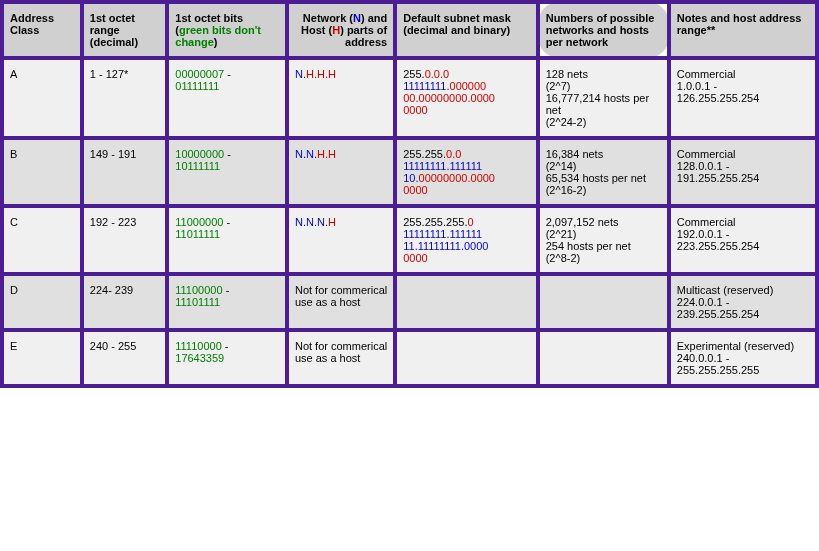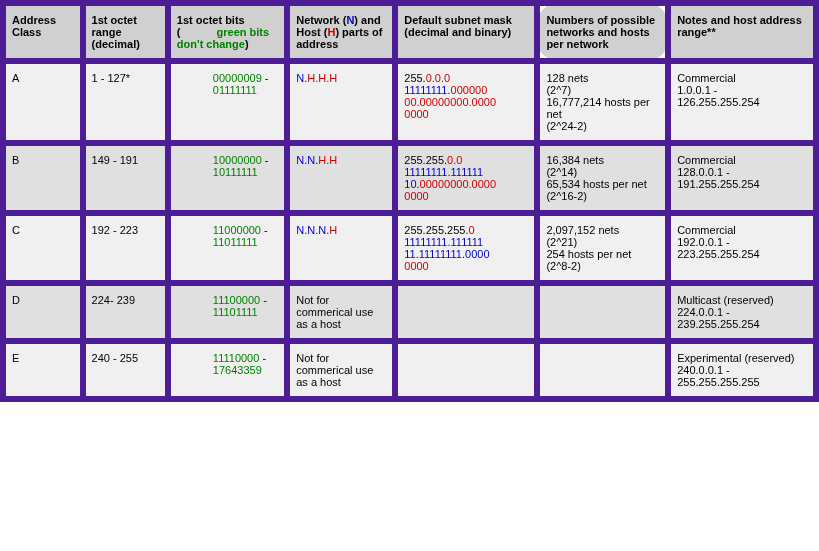--- a/index.html
+++ b/index.html
@@ -14,7 +14,7 @@
       border-collapse: collapse;
     }
     th, td {
-      border: 6px solid #4c1d95;
+      border: 4px solid #4c1d95;
       padding: 8px 6px;
       vertical-align: top;
     }

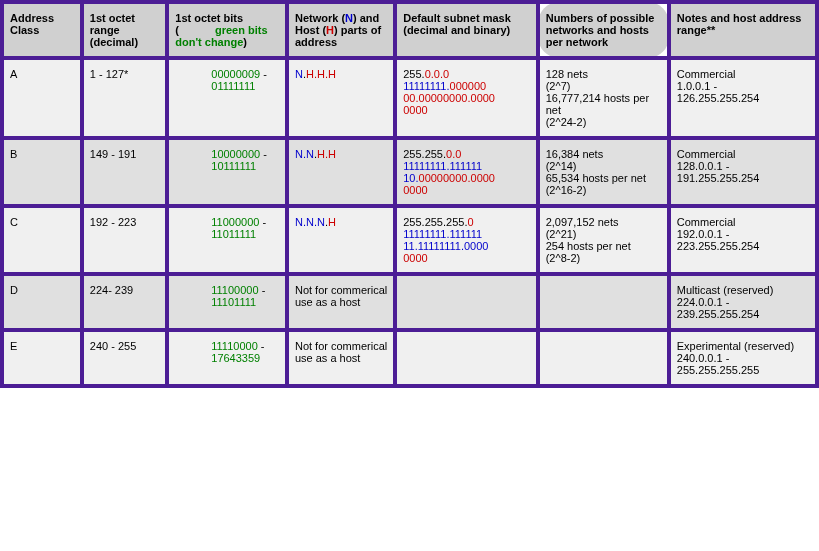--- a/index.html
+++ b/index.html
@@ -48,7 +48,7 @@
       <th style="width:105px;">
         1st octet bits<br>(<span class="green">green bits don't change</span>)
       </th>
-      <th style="width:95px;">
+      <th style="width:95px;text-align:right;">
         <span>Network (<span class="blue">N</span>) and Host (<span class="red">H</span>) parts of address</span>
       </th>
       <th style="width:125px;">

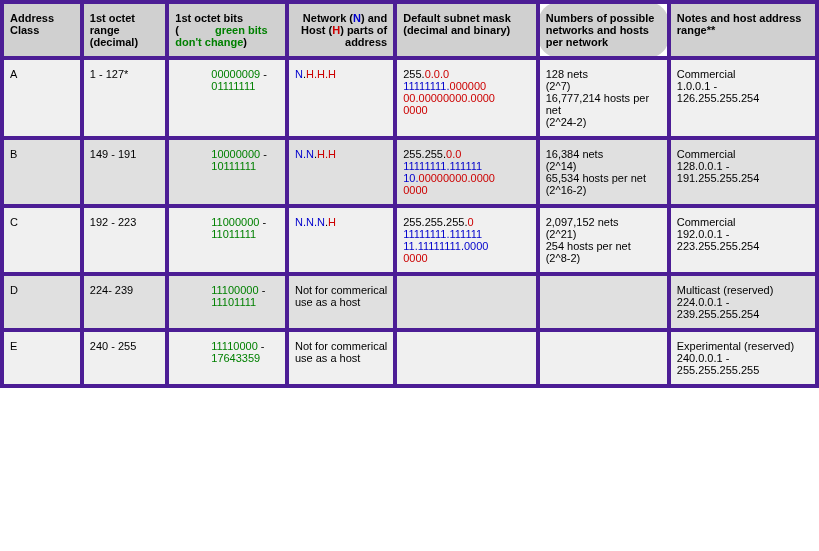--- a/index.html
+++ b/index.html
@@ -29,7 +29,7 @@
     tr:nth-child(even) td {
       background: #e0e0e0;
     }
-    .green { color: #008000; margin-left: 36px; }
+    .green { color: #008000; }
     .blue { color: #0000cc; }
     .red { color: #cc0000; }
   </style>

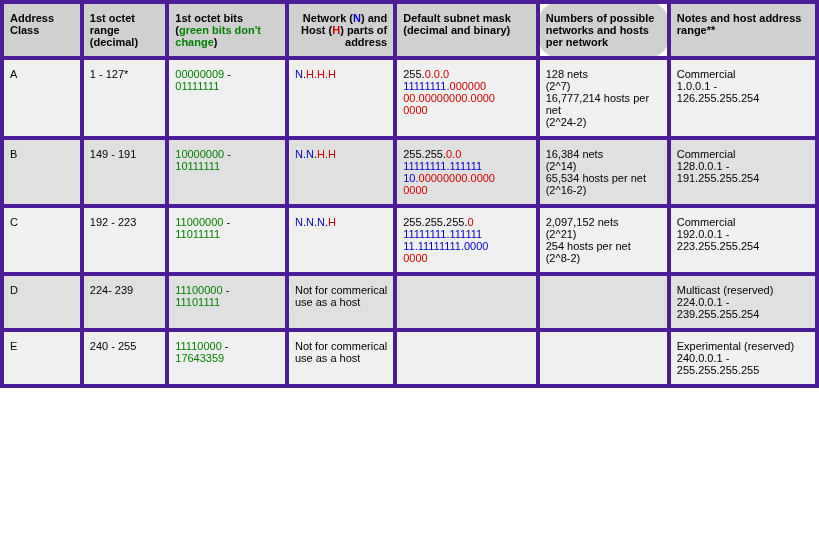--- a/index.html
+++ b/index.html
@@ -68,7 +68,7 @@
       <td>A</td>
       <td>1 - 127*</td>
       <td>
-        <span class="green">00000009</span> -<br>
+        <span class="green">00000007</span> -<br>
         <span class="green">01111111</span>
       </td>
       <td>

